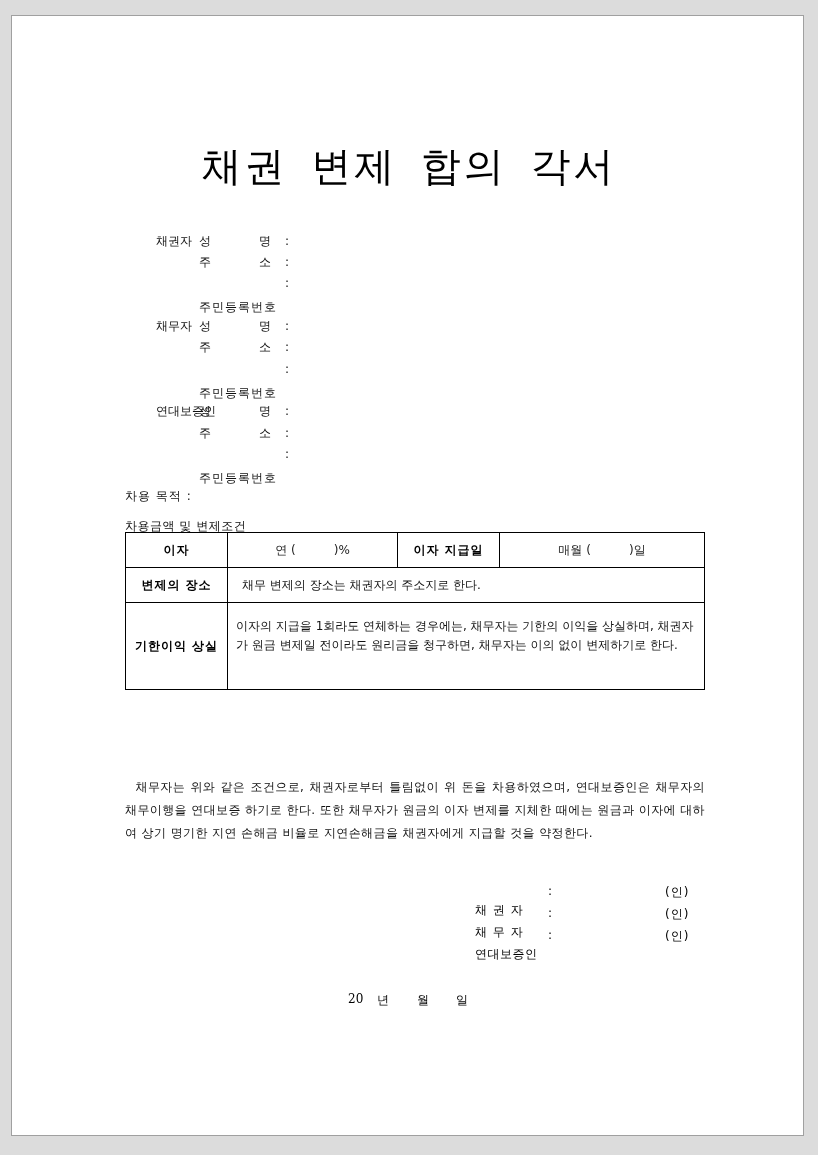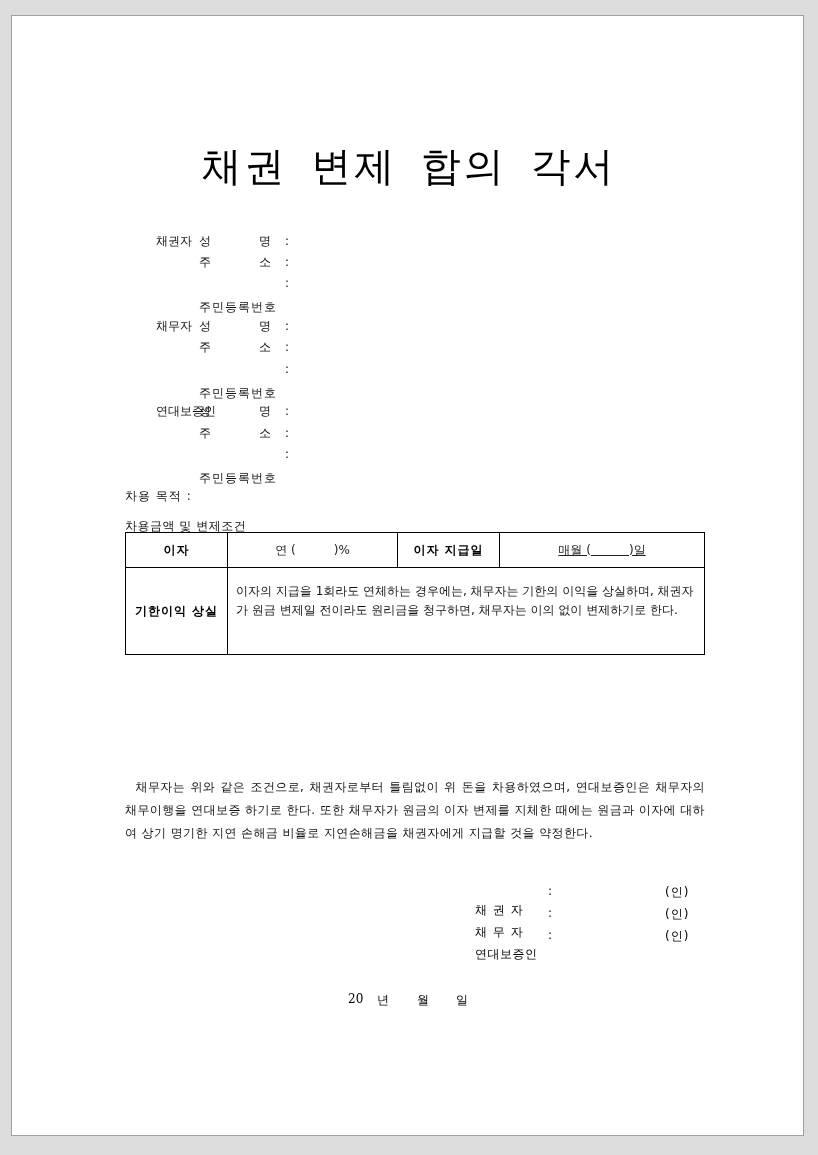--- a/index.html
+++ b/index.html
@@ -175,7 +175,7 @@
     <td class="hdr">이자</td>
     <td class="val" style="white-space:pre;">연 (          )%</td>
     <td class="hdr">이자 지급일</td>
-    <td class="val" style="white-space:pre;text-decoration:underline;">매월 (          )일</td>
+    <td class="val" style="white-space:pre;">매월 (          )일</td>
   </tr>
   <tr style="height:87px;">
     <td class="hdr">기한이익 상실</td>

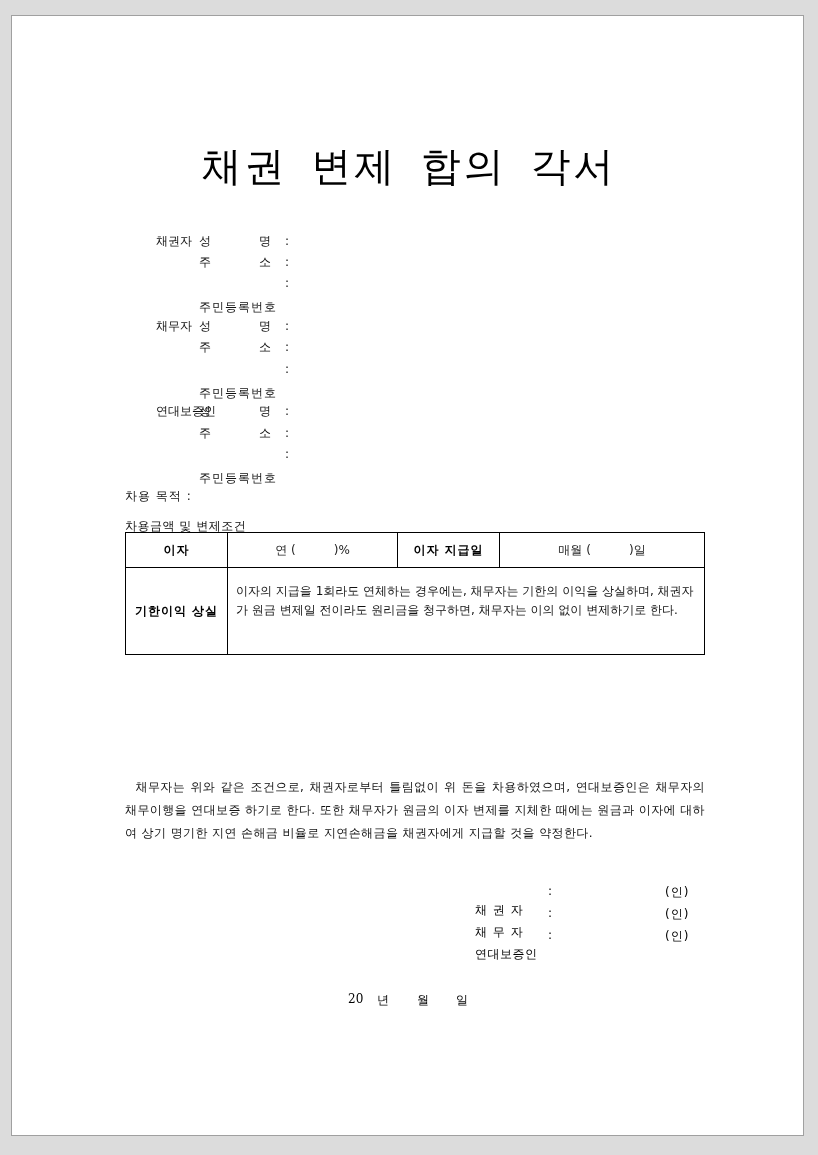--- a/index.html
+++ b/index.html
@@ -177,6 +177,10 @@
     <td class="hdr">이자 지급일</td>
     <td class="val" style="white-space:pre;">매월 (          )일</td>
   </tr>
+  <tr style="height:35px;">
+    <td class="hdr">변제의 장소</td>
+    <td colspan="3" class="txt" style="padding-left:14px !important;">채무 변제의 장소는 채권자의 주소지로 한다.</td>
+  </tr>
   <tr style="height:87px;">
     <td class="hdr">기한이익 상실</td>
     <td colspan="3" class="txt" style="vertical-align:top; padding-top:14px !important;">이자의 지급을 1회라도 연체하는 경우에는, 채무자는 기한의 이익을 상실하며, 채권자가 원금 변제일 전이라도 원리금을 청구하면, 채무자는 이의 없이 변제하기로 한다.</td>

